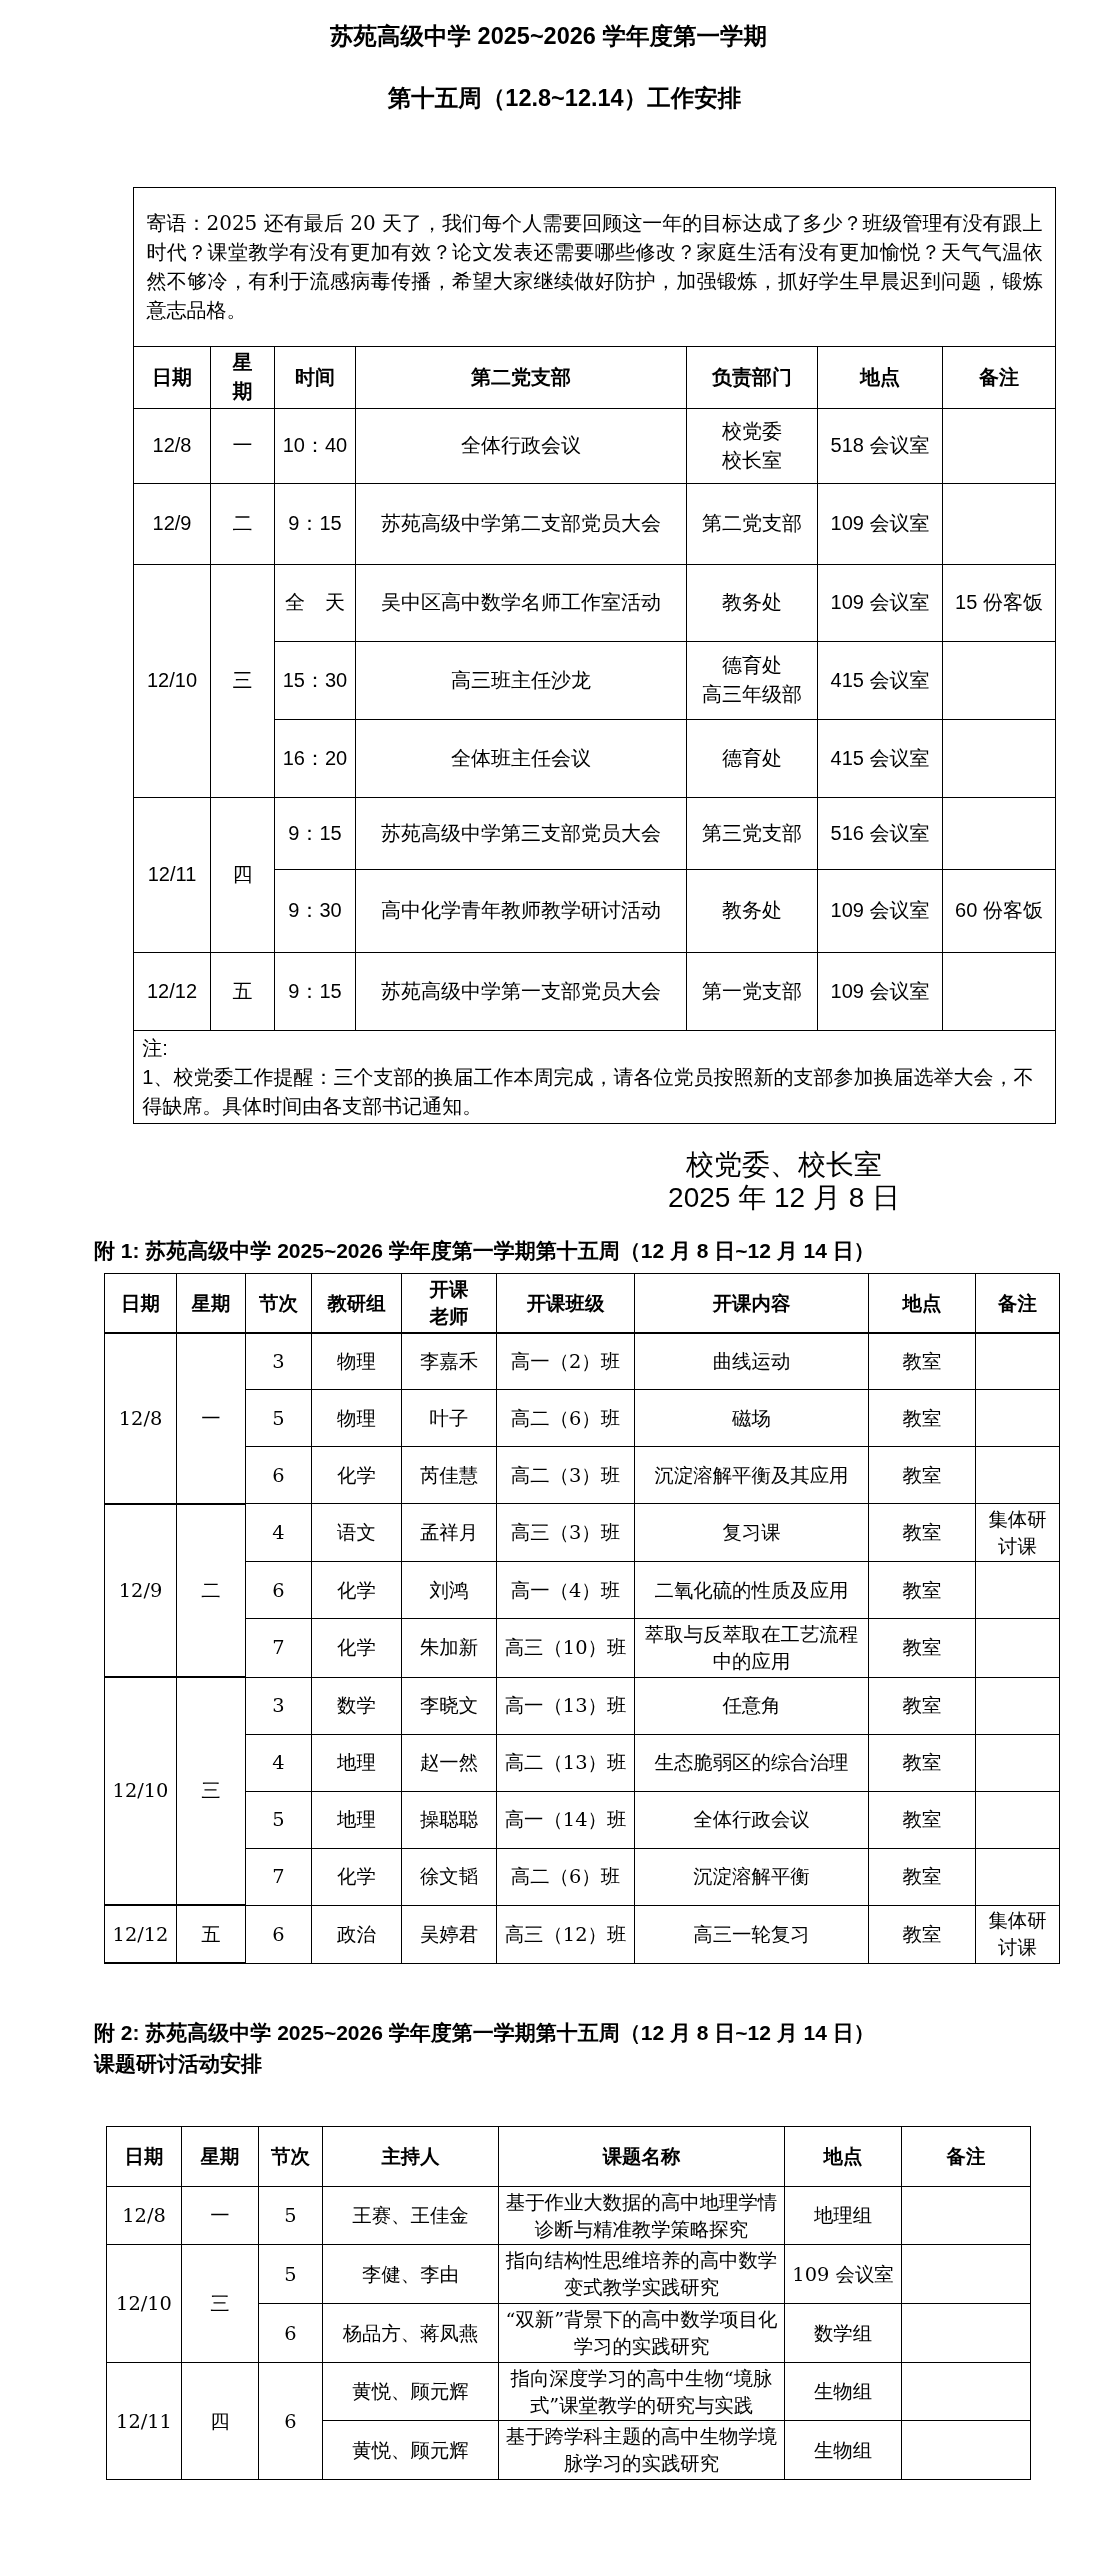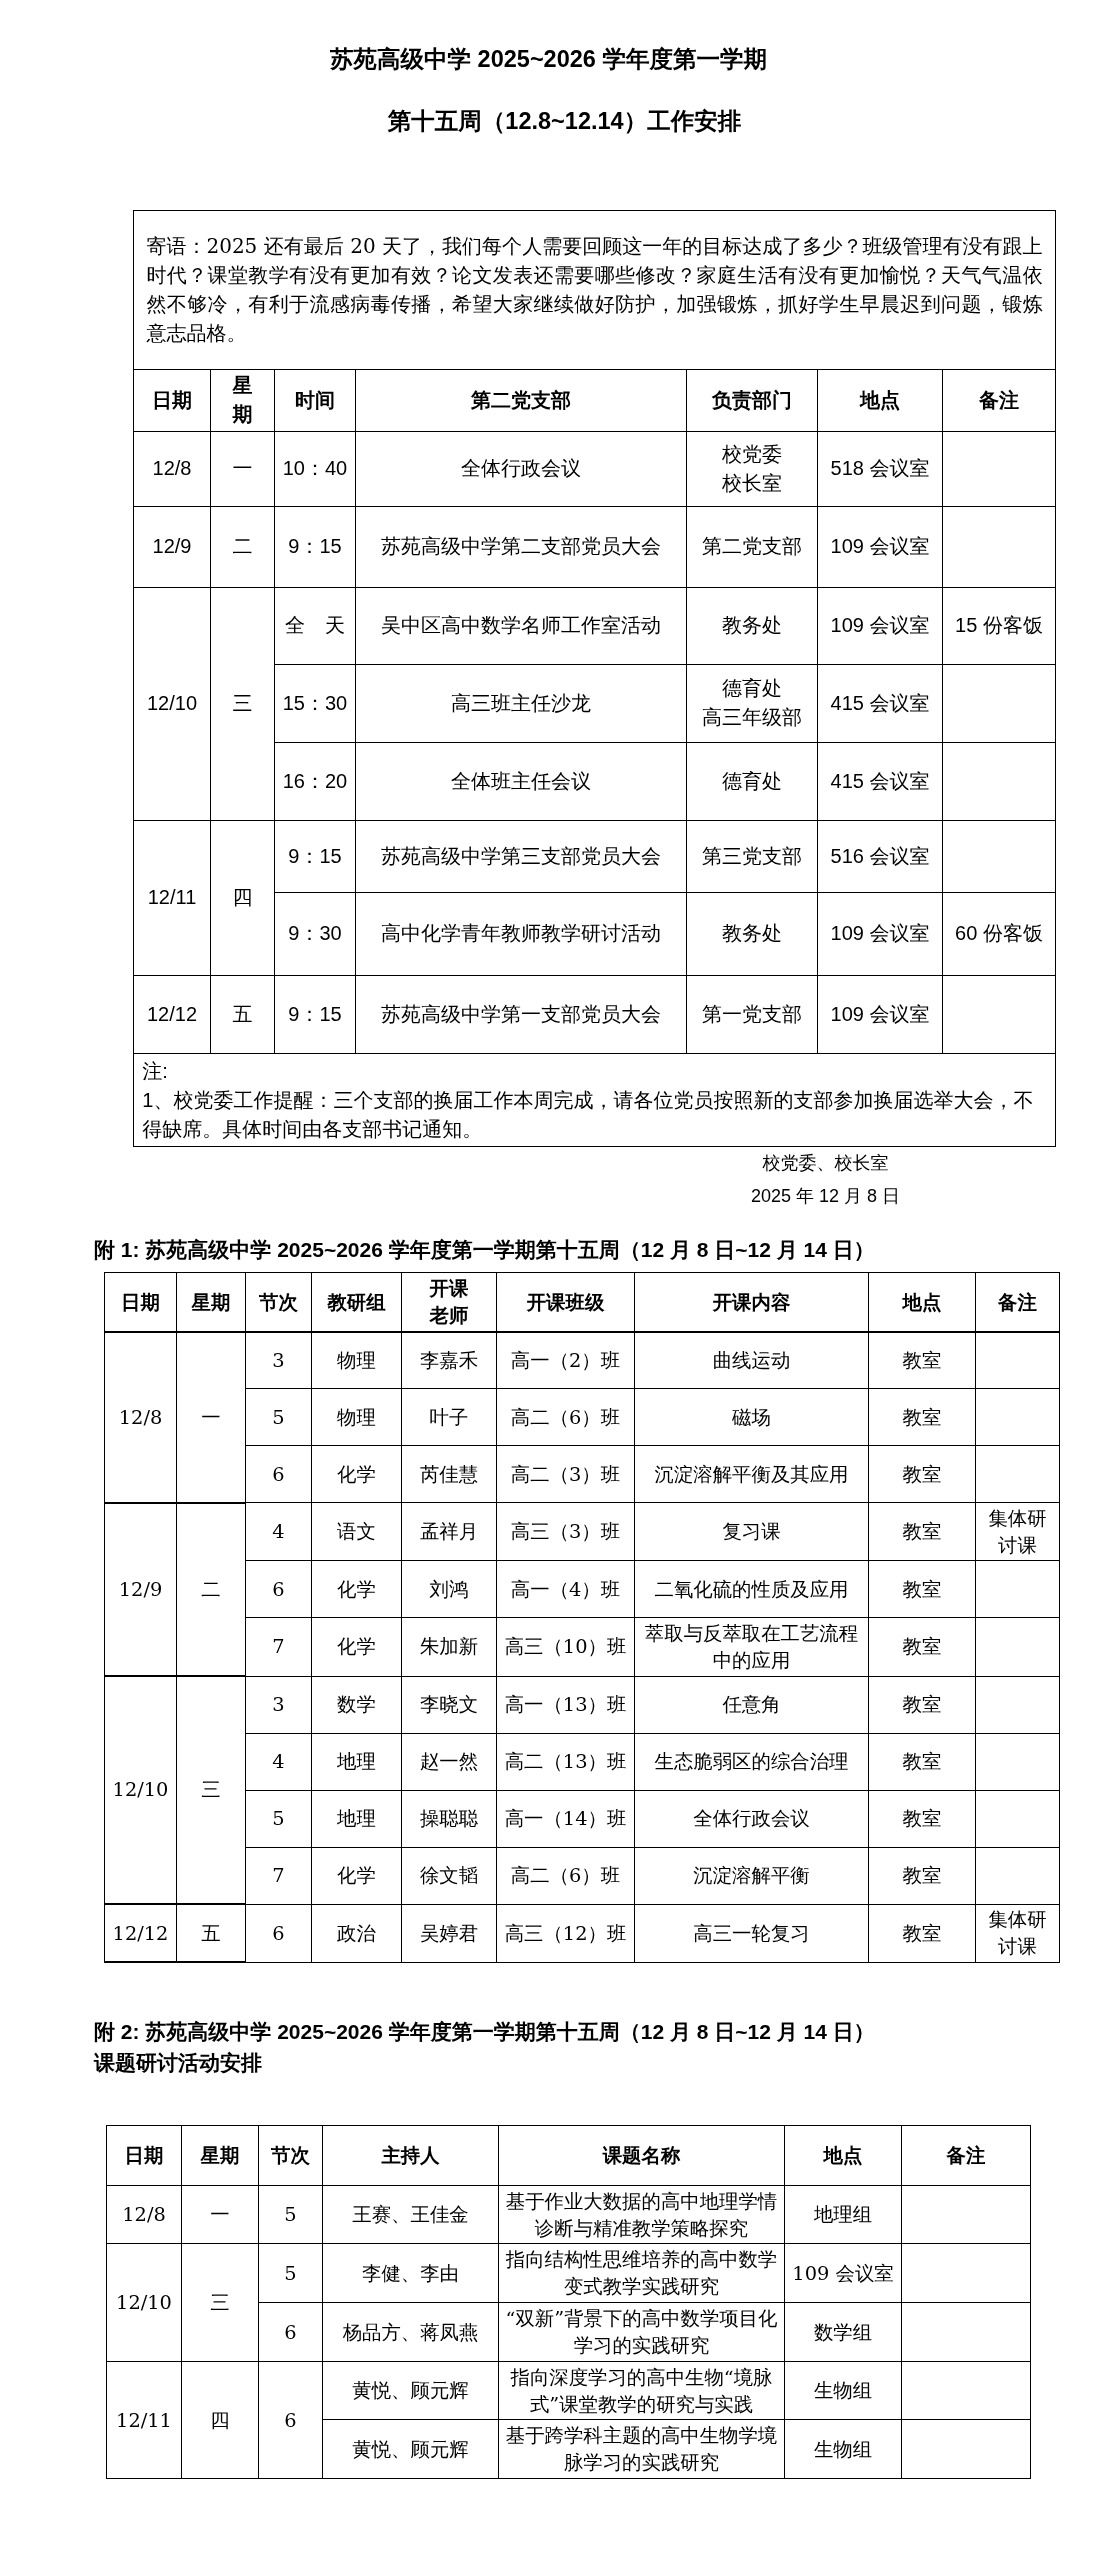--- a/index.html
+++ b/index.html
@@ -8,7 +8,7 @@
     font-family:"Liberation Sans",sans-serif;position:relative;overflow:hidden;
   }
   .doc-title{font-size:23.5px;font-weight:700;text-align:center;margin:0;}
-  .doc-title.l1{padding-top:43px;}
+  .doc-title.l1{padding-top:20px;}
   .doc-title.l2{padding-top:30px;margin-left:32px;}
 
   table{border-collapse:collapse;table-layout:fixed;}

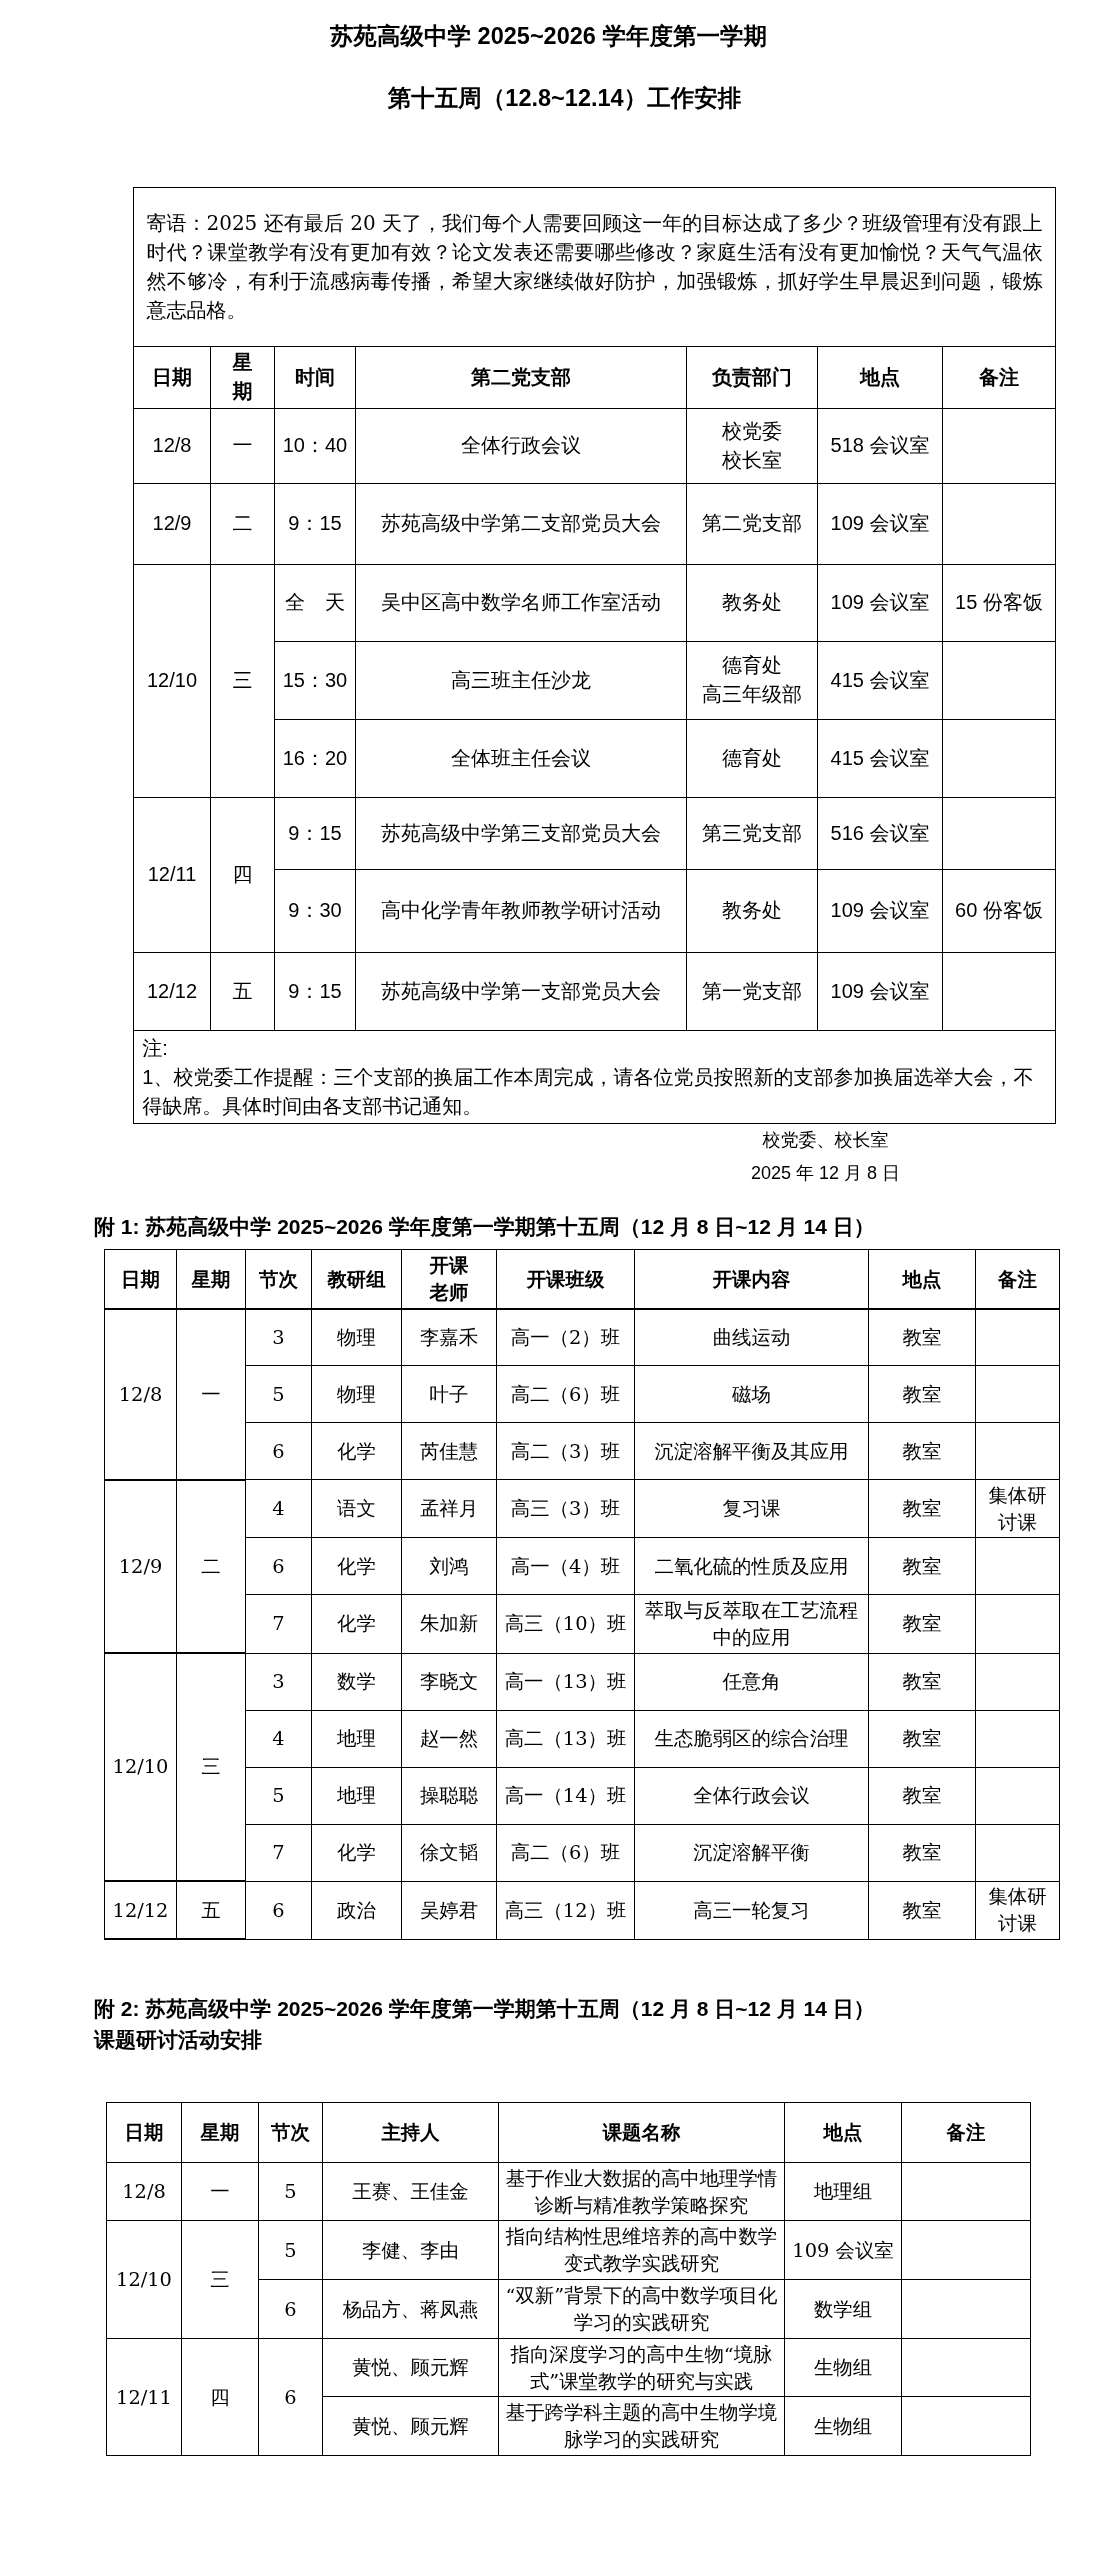--- a/index.html
+++ b/index.html
@@ -26,7 +26,7 @@
   .note-cell{text-align:left;vertical-align:middle;font-size:18.7px;line-height:28px;padding:2.8px 8.3px;}
 
   
-  .sig{width:fit-content;margin:0 197px 0 auto;text-align:center;font-size:18px;line-height:33px;}
+  .sig{width:fit-content;margin:24px 197px 0 auto;text-align:center;font-size:28px;line-height:33px;}
 
   
   .appendix-title{margin:21px 0 0 94px;font-size:21px;font-weight:700;line-height:31px;width:899px;}

